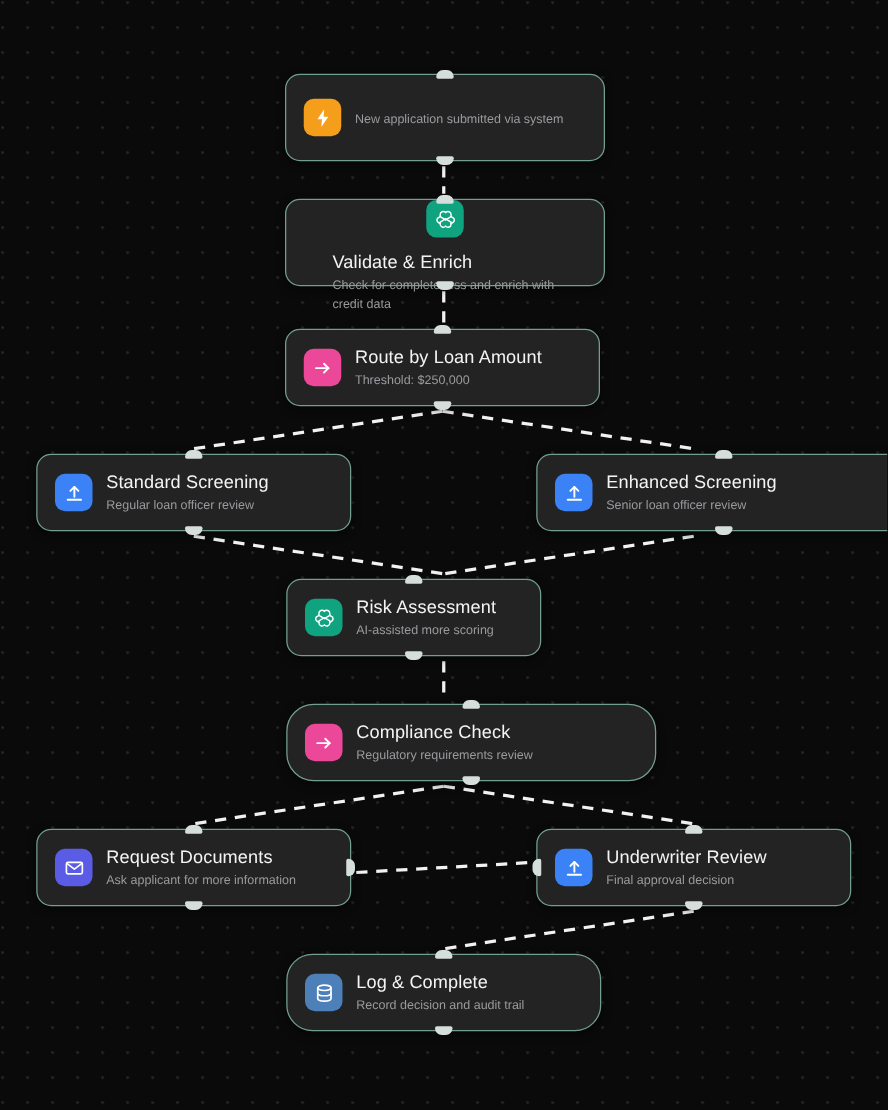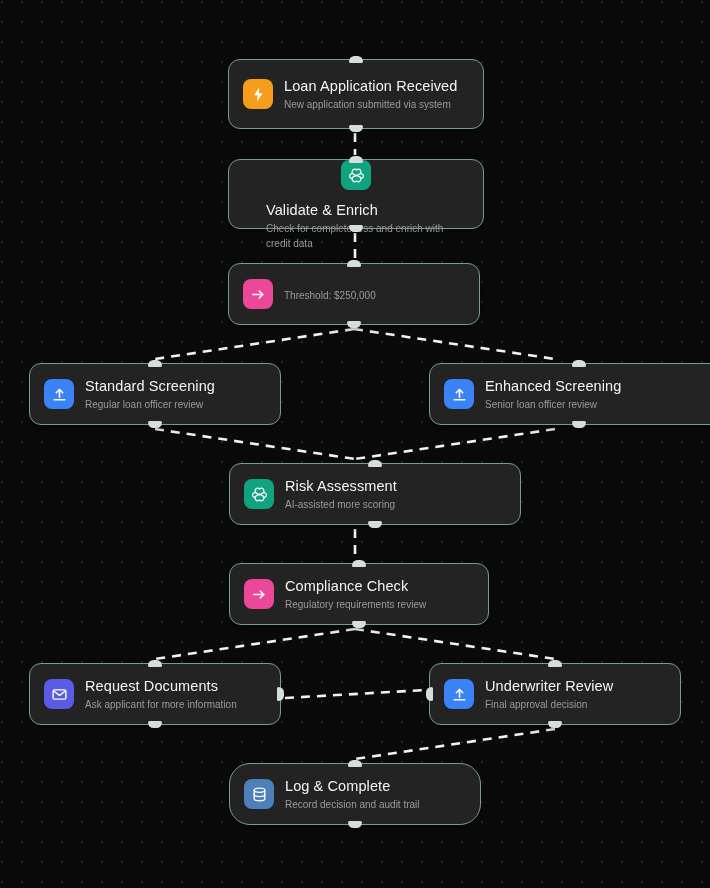--- a/index.html
+++ b/index.html
@@ -128,7 +128,6 @@
           </svg>
         </div>
         <div class="node-text">
-          <div class="node-title">Loan Application Received</div>
           <div class="node-sub wrap">New application submitted via system</div>
         </div>
         <div class="handle top" style="background: rgb(214, 222, 219);"></div>

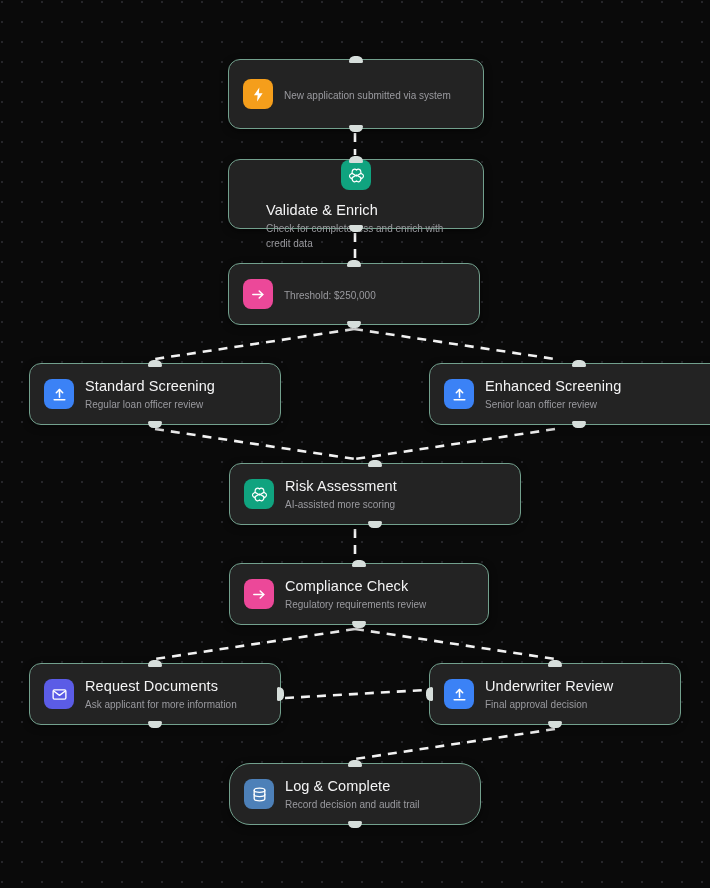--- a/index.html
+++ b/index.html
@@ -158,6 +158,7 @@
           </svg>
         </div>
         <div class="node-text">
+          <div class="node-title">Route by Loan Amount</div>
           <div class="node-sub">Threshold: $250,000</div>
         </div>
         <div class="handle top" style="background: rgb(214, 222, 219);"></div>

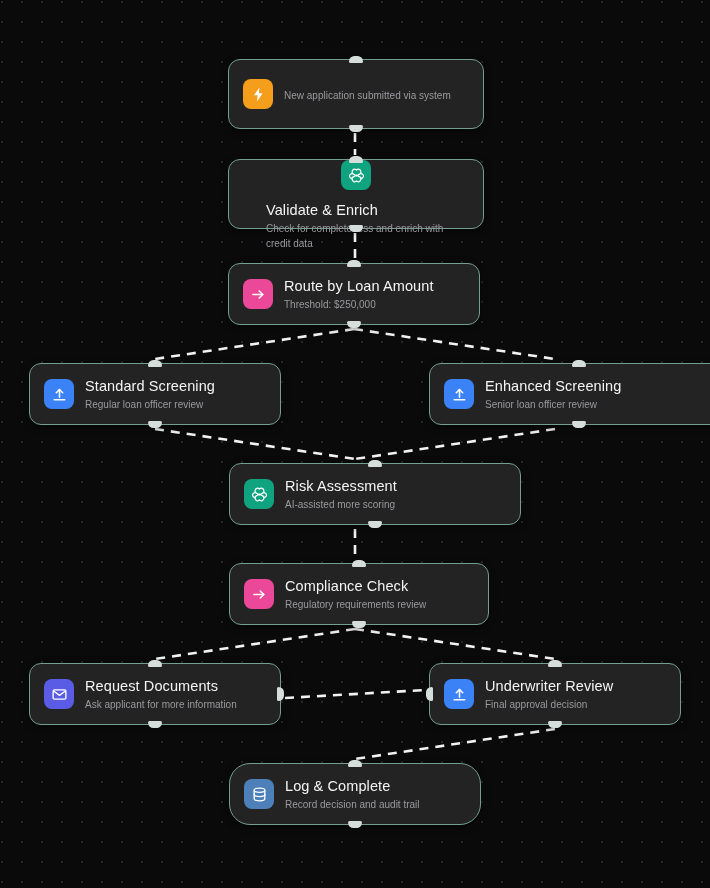--- a/index.html
+++ b/index.html
@@ -194,7 +194,7 @@
         <div class="handle top" style="background: rgb(214, 222, 219);"></div>
         <div class="handle bottom" style="background: rgb(214, 222, 219);"></div>
       </div>
-      <div class="node" style="left: 229px; top: 463px; width: 292px; height: 62px;">
+      <div class="node" style="left: 229px; top: 463px; width: 204px; height: 62px;">
         <div class="node-icon" style="background: rgb(16, 163, 127);">
           <svg width="19" height="19" viewBox="0 0 24 24" fill="none" stroke="#fff" stroke-width="1.5" stroke-linecap="round" stroke-linejoin="round">
             <path d="M12 5.2a3.1 3.1 0 0 1 5.5 2v2.1l-5.5 3.2-5.5-3.2V7.2a3.1 3.1 0 0 1 5.5-2z"></path>

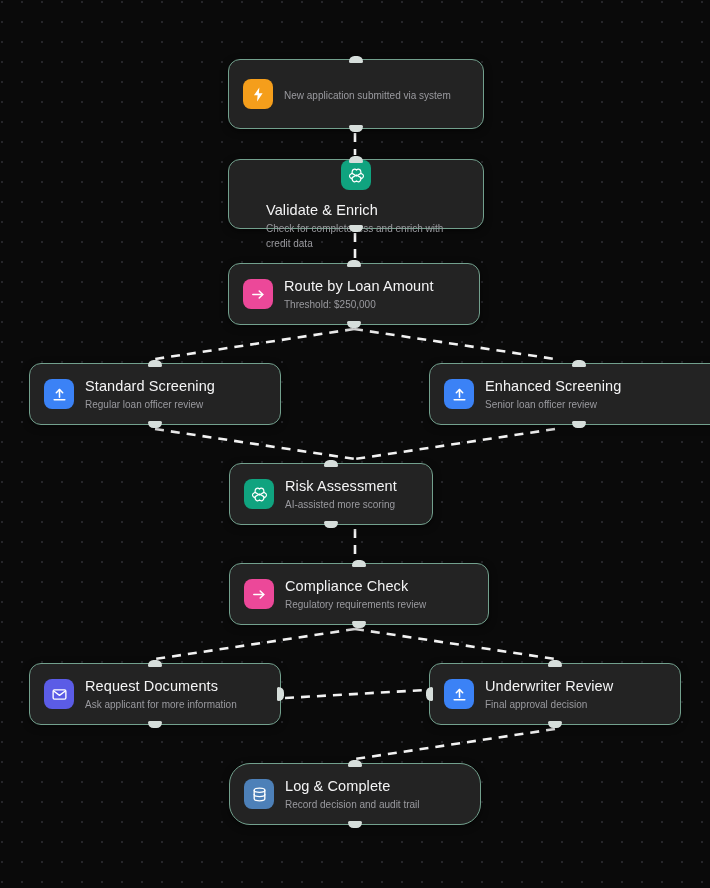--- a/index.html
+++ b/index.html
@@ -211,7 +211,7 @@
         <div class="handle top" style="background: rgb(214, 222, 219);"></div>
         <div class="handle bottom" style="background: rgb(214, 222, 219);"></div>
       </div>
-      <div class="node" style="left: 229px; top: 563px; width: 260px; height: 62px;">
+      <div class="node" style="left: 229px; top: 563px; width: 296px; height: 62px; border-radius: 22px;">
         <div class="node-icon" style="background: rgb(236, 72, 153);">
           <svg width="17" height="17" viewBox="0 0 24 24" fill="none" stroke="#fff" stroke-width="2.2" stroke-linecap="round" stroke-linejoin="round">
             <path d="M4 12h14"></path>

